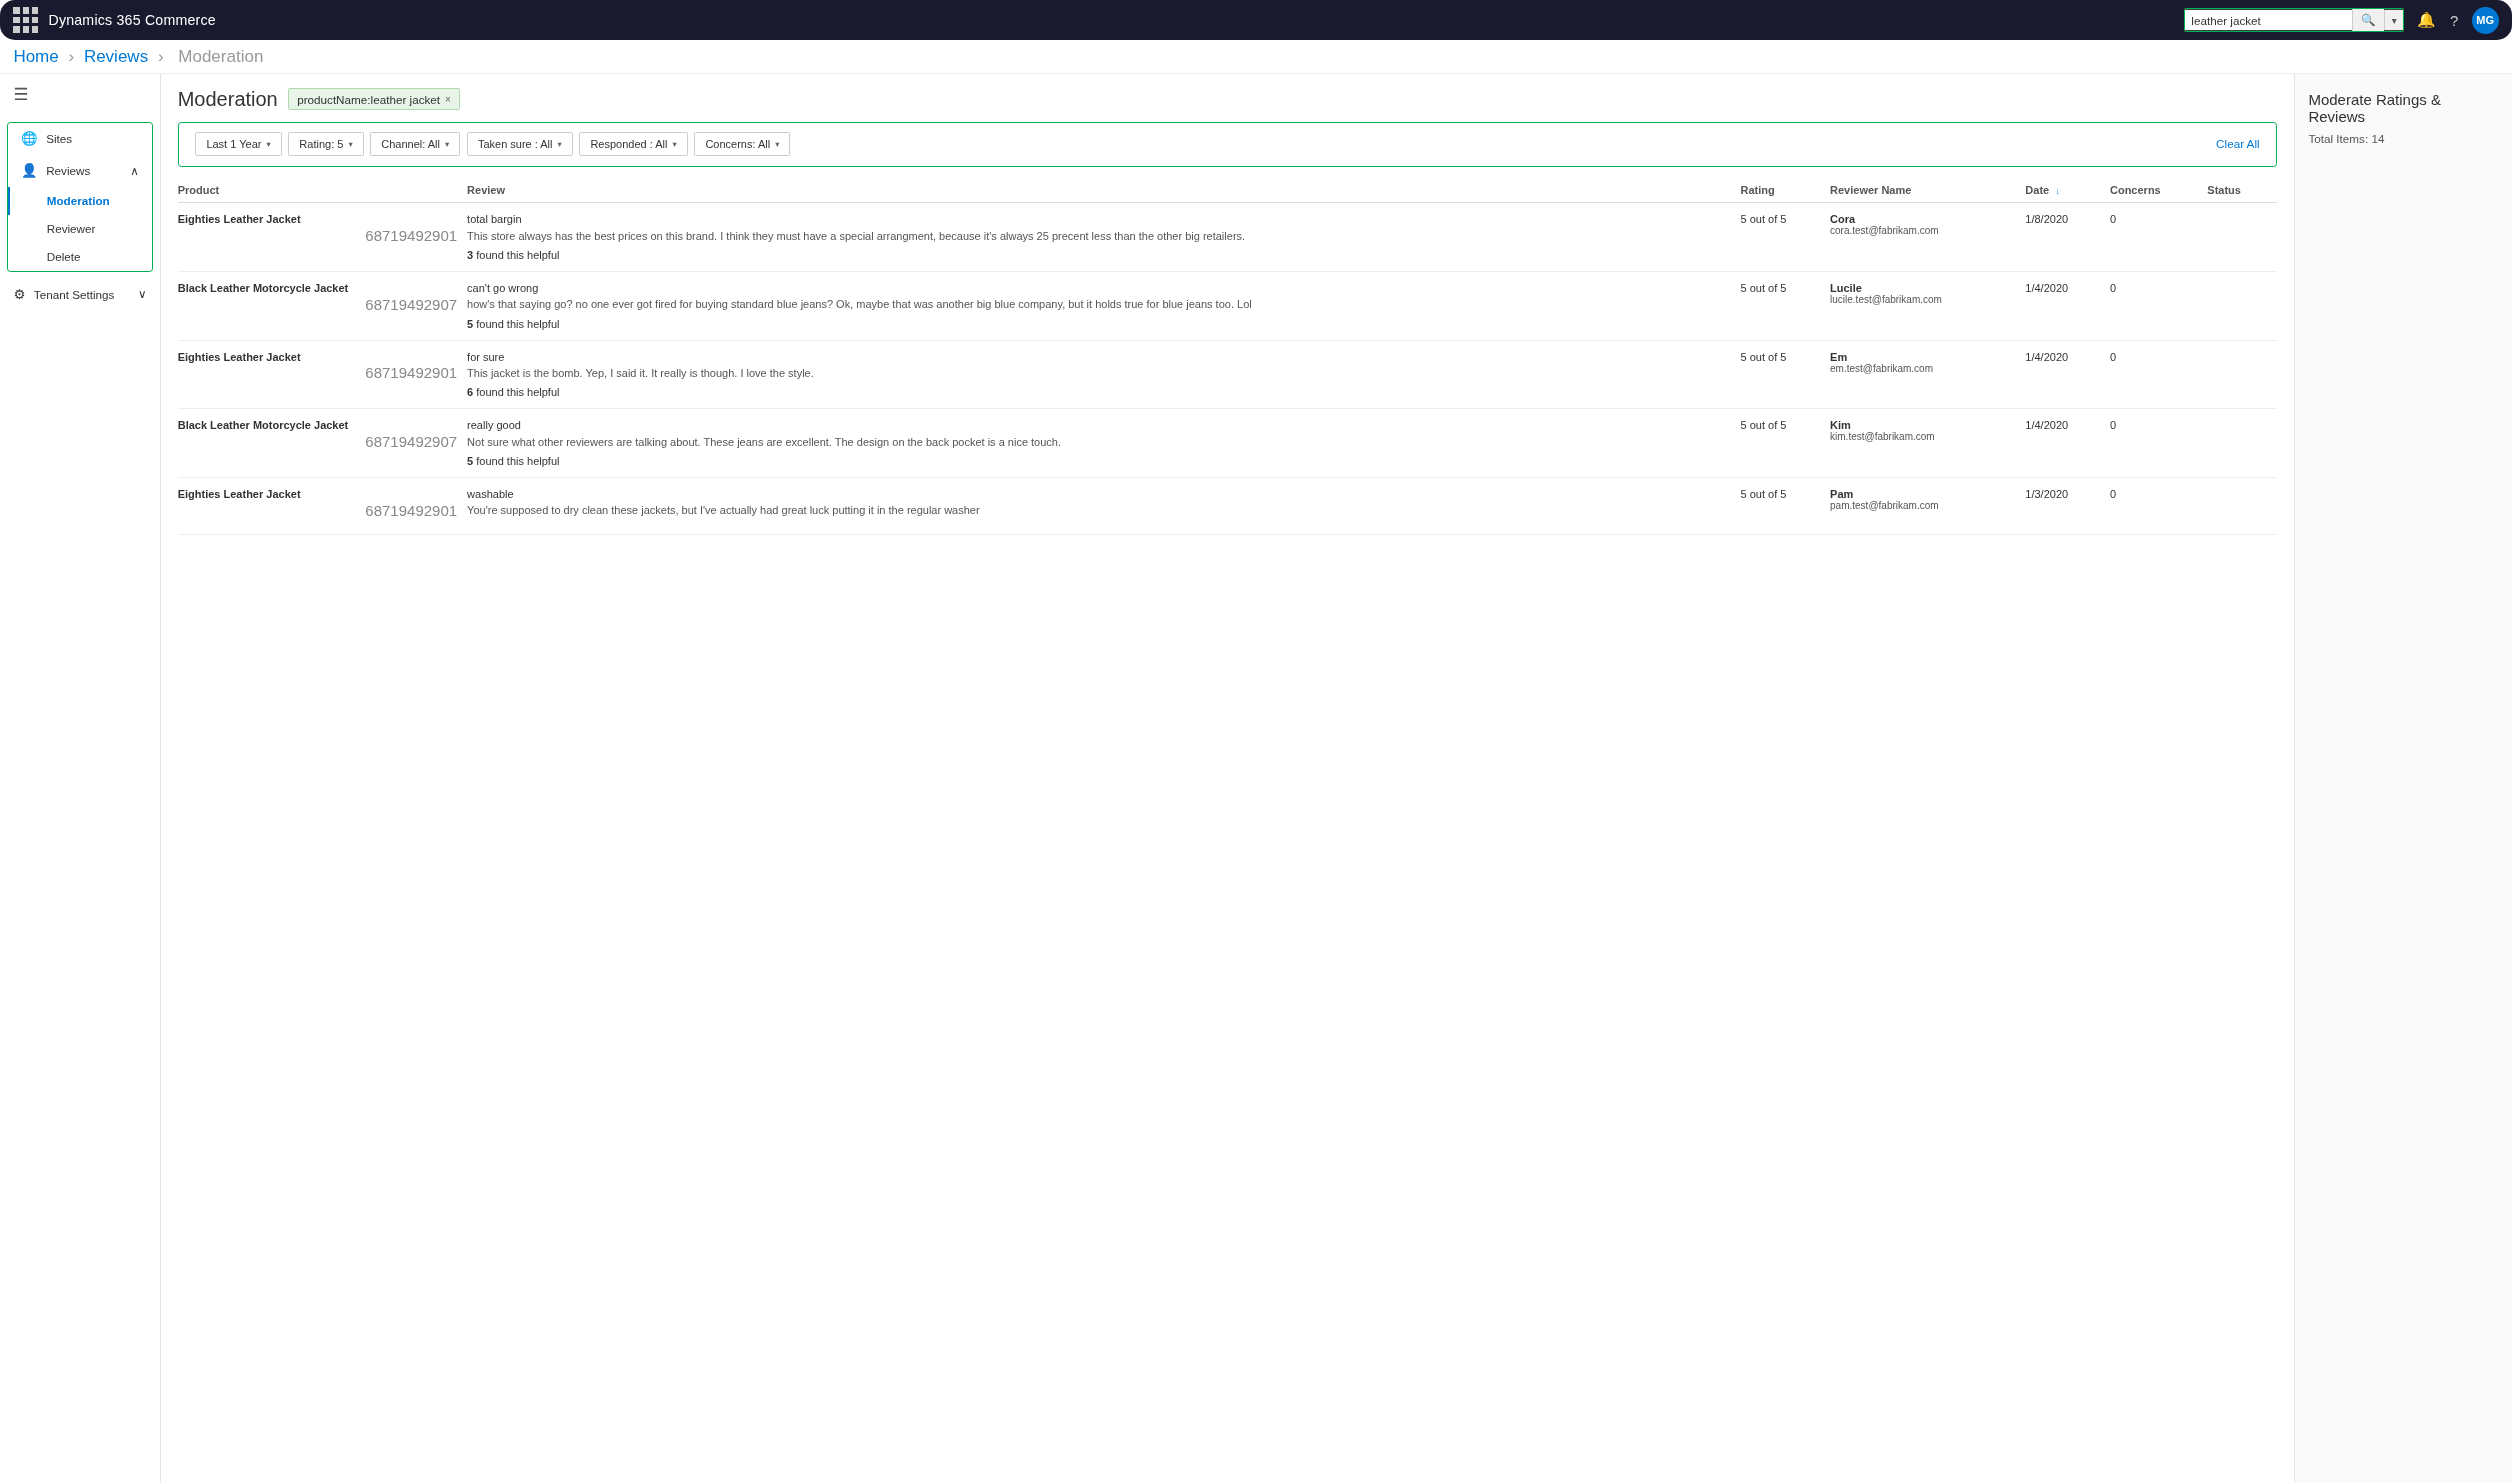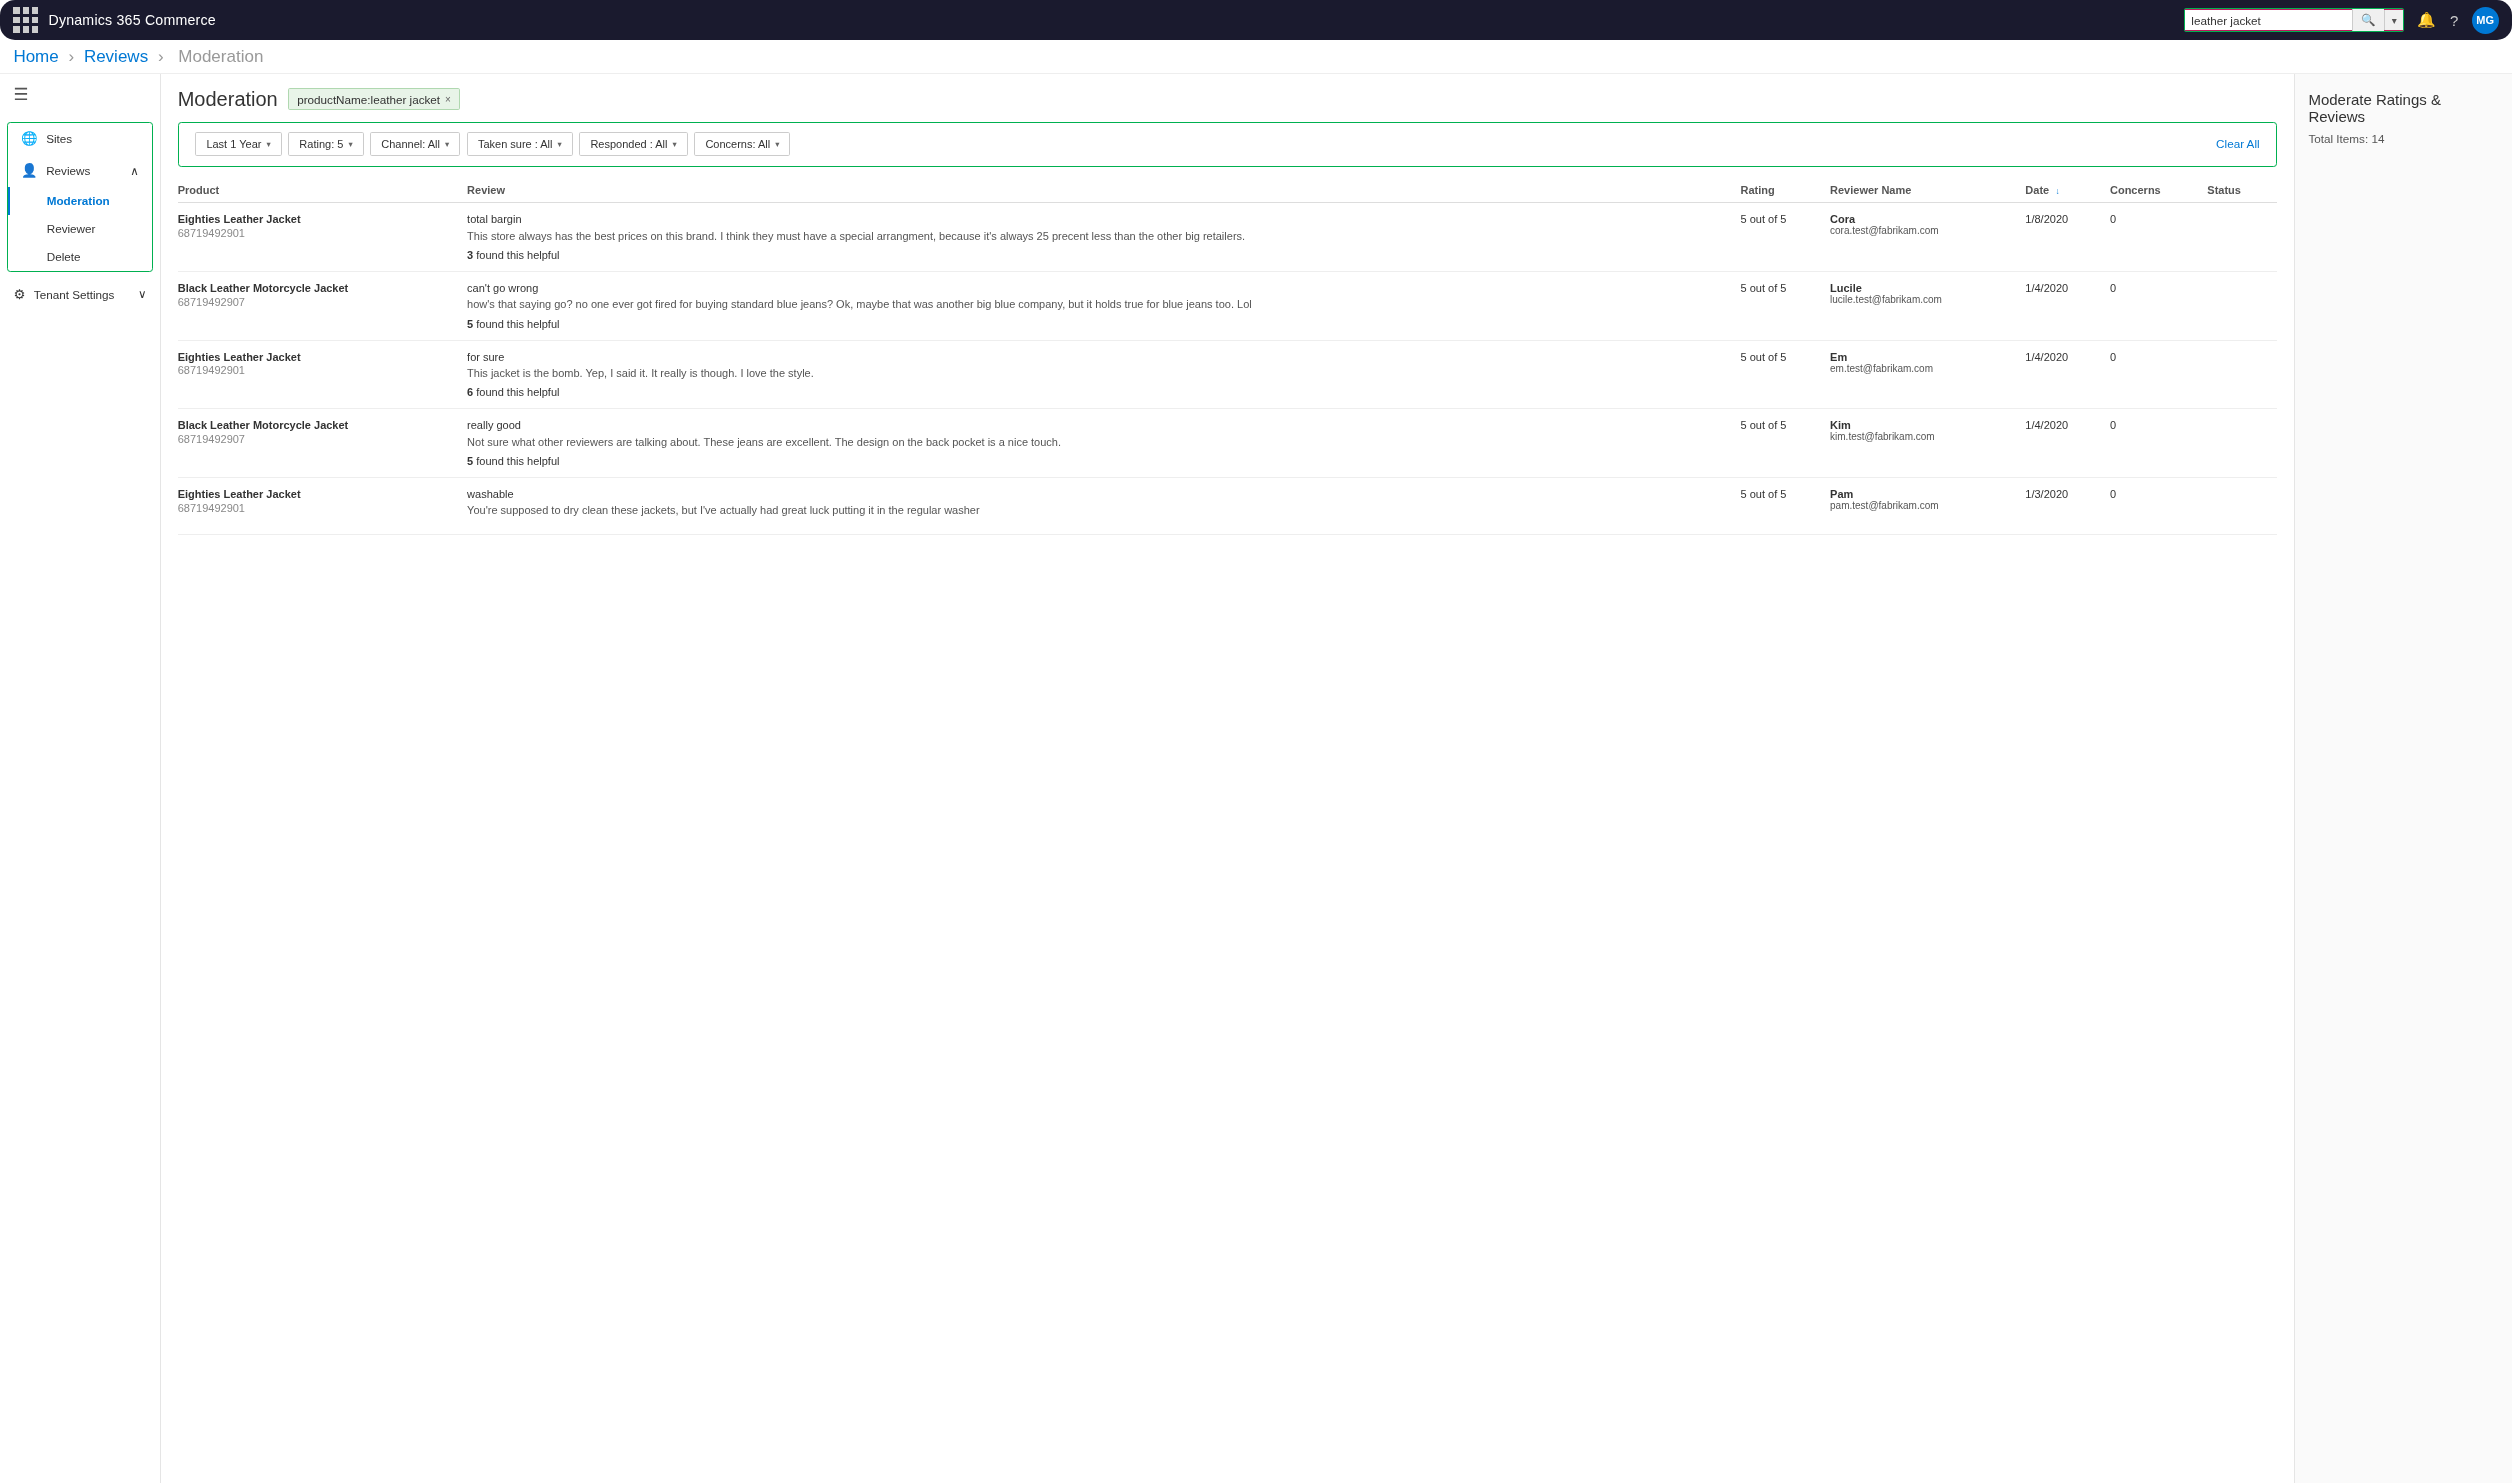--- a/index.html
+++ b/index.html
@@ -30,7 +30,7 @@
       display: flex;
       align-items: center;
       border: 1.7px solid #00b050;
-      background: #be185d;
+      background: #404040;
       border-radius: 1.7px;
       overflow: hidden;
     }

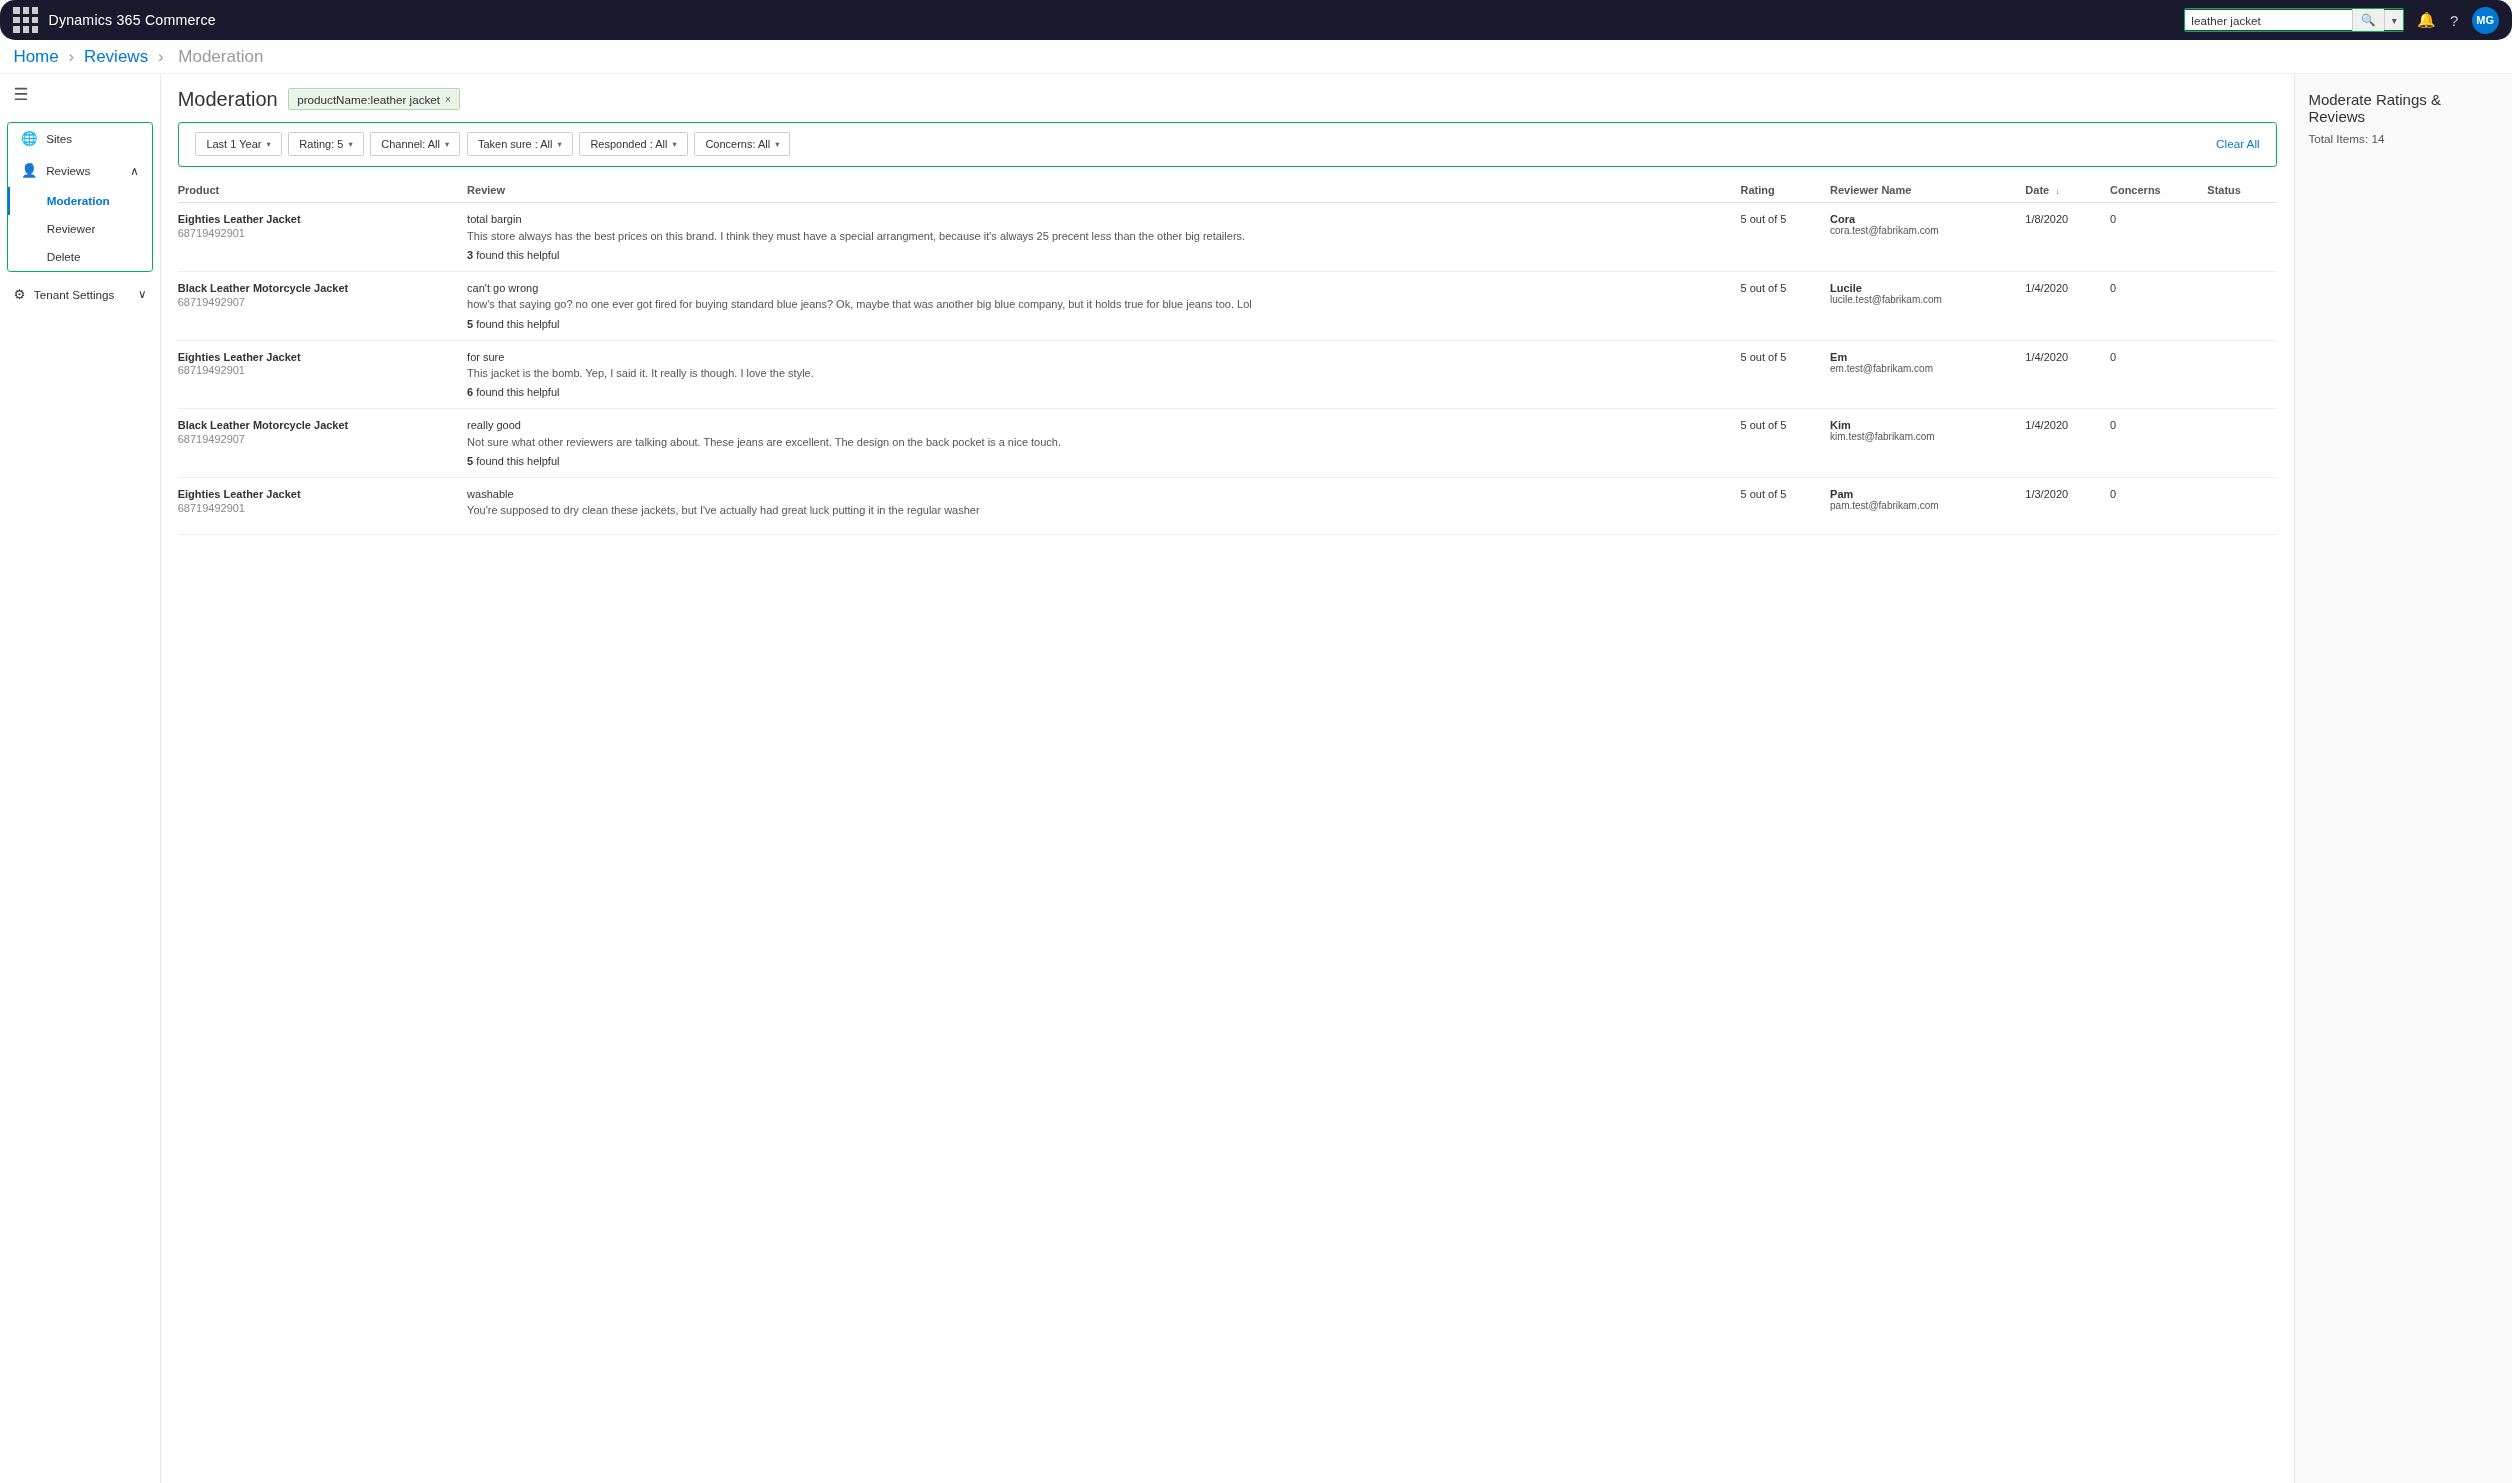--- a/index.html
+++ b/index.html
@@ -242,7 +242,7 @@
     tbody tr { border-bottom: 0.8px solid #eee; vertical-align: top; }
     tbody tr td { padding: 10px 10px 10px 0; font-size: 11px; color: #333; }
     .product-name { font-weight: 600; font-size: 11px; }
-    .product-id { color: #888; font-size: 11px; margin-top: 1.7px; }
+    .product-id { color: #888; font-size: 15px; margin-top: 1.7px; text-align: right; }
     .review-title { font-weight: 400; font-size: 11px; margin-bottom: 3.3px; }
     .review-text { color: #555; font-size: 11px; line-height: 1.4; margin-bottom: 5px; }
     .helpful-text { color: #333; font-size: 11px; }

